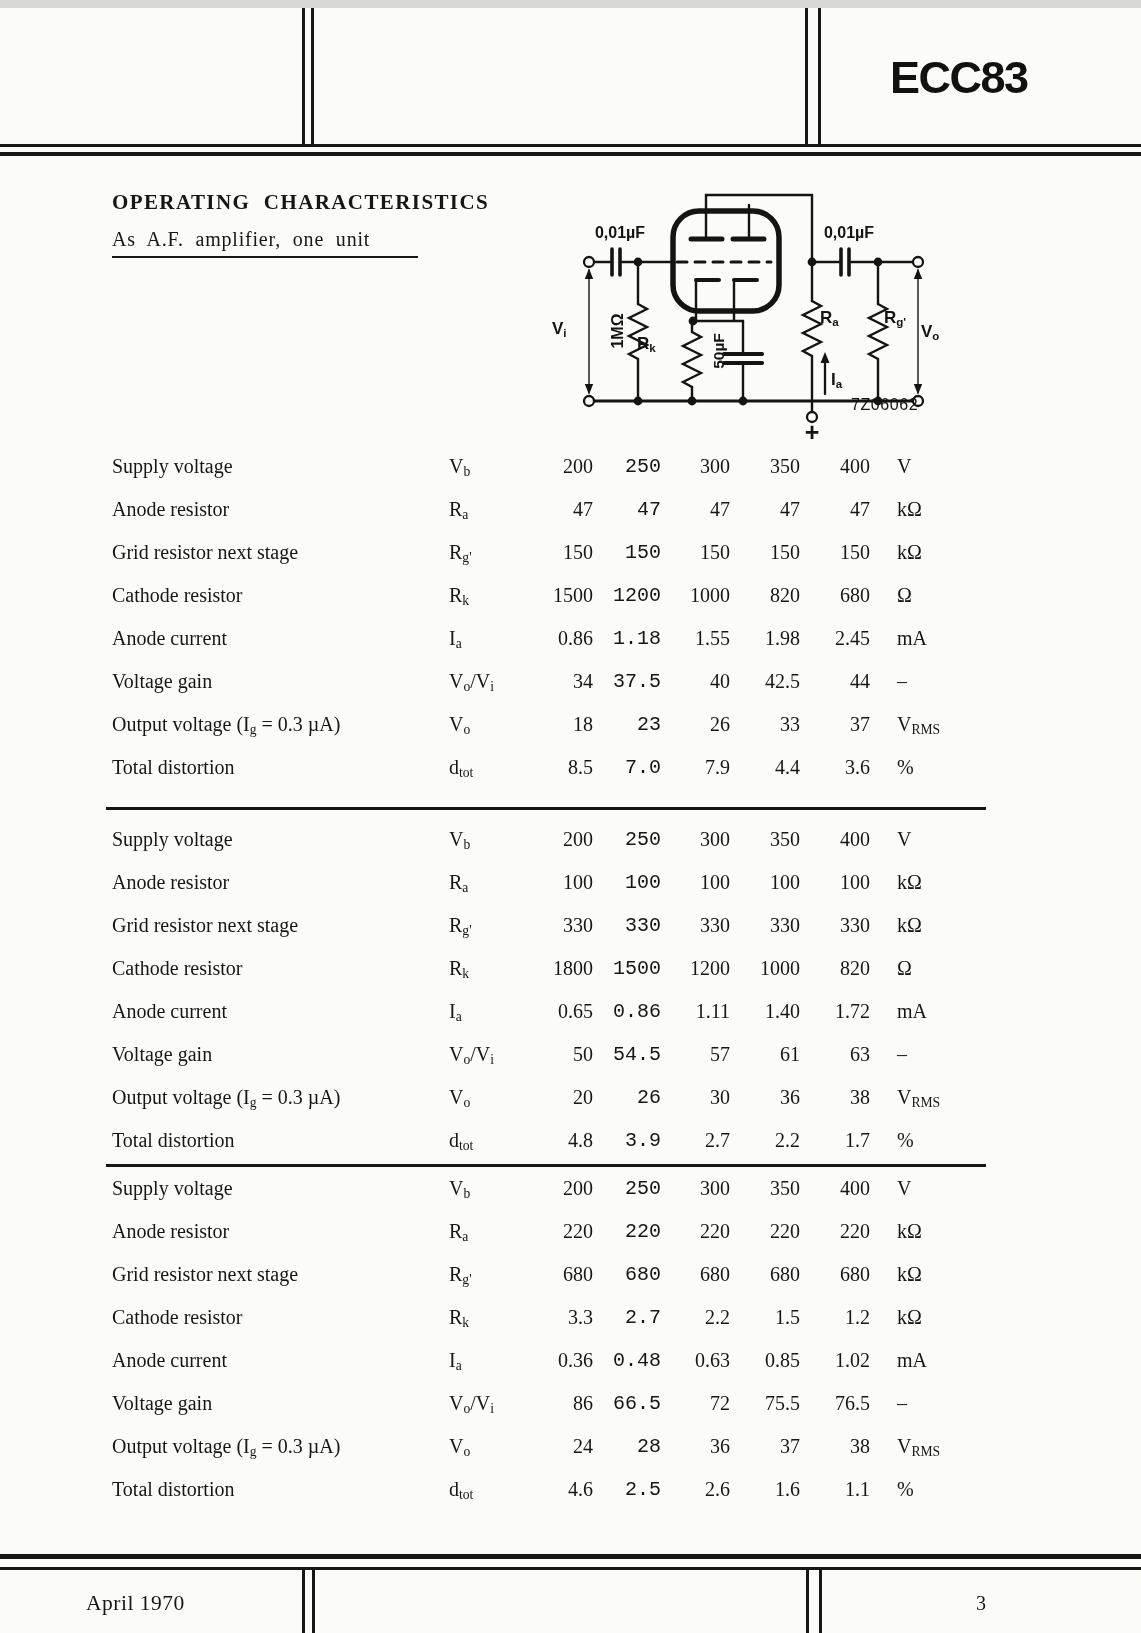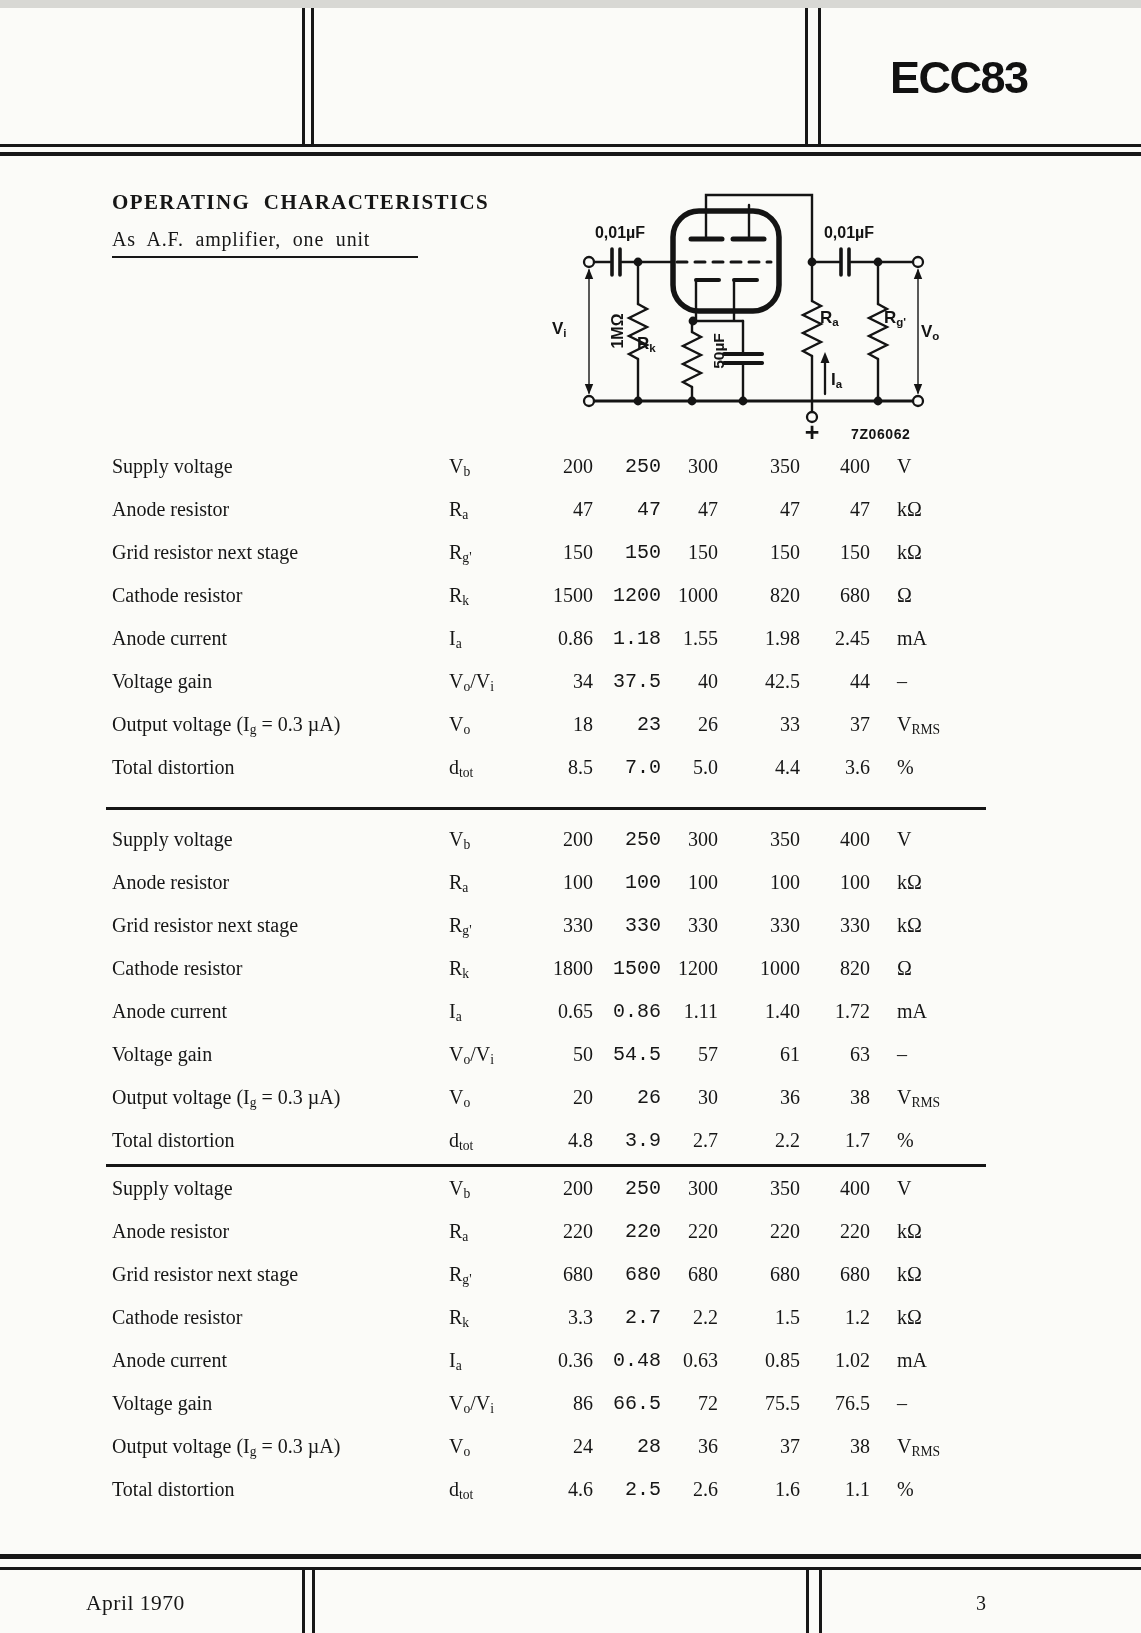--- a/index.html
+++ b/index.html
@@ -35,9 +35,9 @@
   .slab.rot{transform:translate(-50%,-50%) rotate(-90deg); transform-origin:center;}
   .slab.ctr{transform:translate(-50%,-50%);}
   #drawing-number{
-    position:absolute; left:851px; top:418px;
-    font-family:"Liberation Sans", sans-serif; font-weight:bold;
-    font-size:14px; letter-spacing:0.6px; color:#141414;
+    position:absolute; left:851px; top:388px;
+    font-family:"Liberation Sans", sans-serif; font-weight:normal;
+    font-size:16px; letter-spacing:0.6px; color:#141414;
   }
   
   .ttable{position:absolute; left:112px; width:890px;}

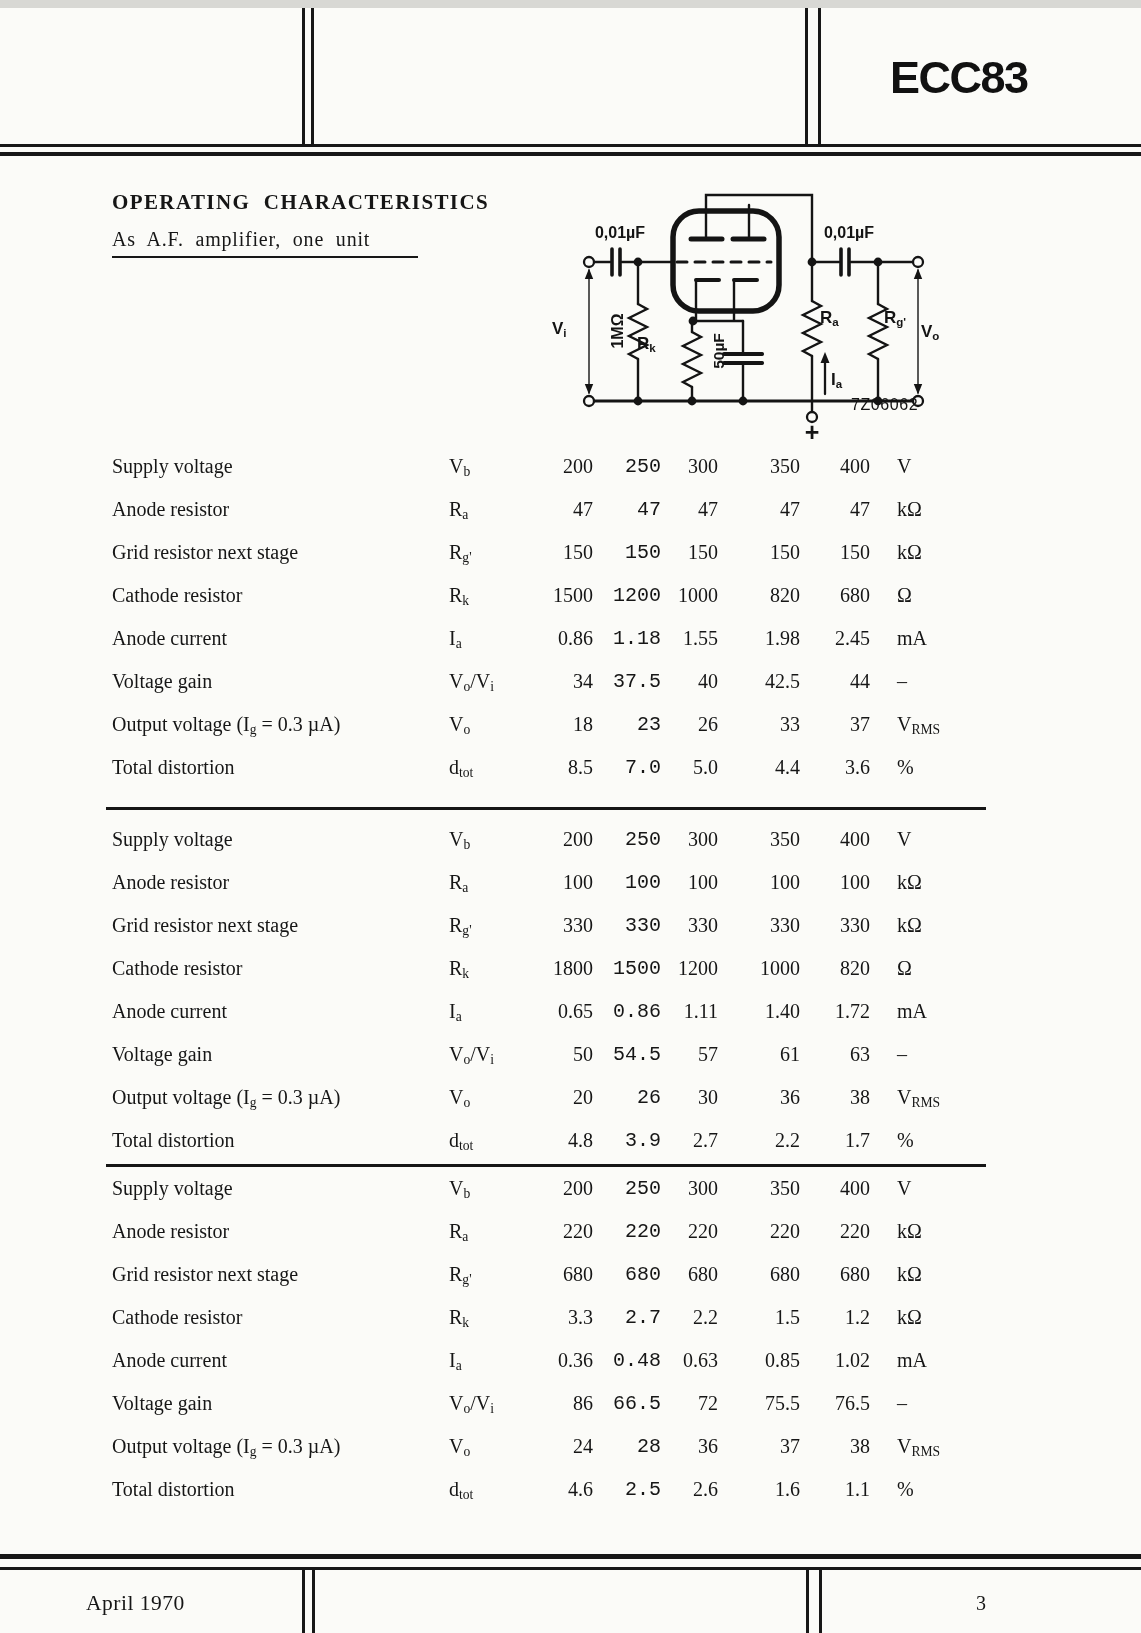--- a/index.html
+++ b/index.html
@@ -46,7 +46,7 @@
   .tlabel{left:0;}
   .tsym{left:337px;}
   .tval{width:95px; text-align:right;}
-  .tv0{left:386px;} .tv1{left:454px;font-family:Liberation Mono, monospace;} .tv2{left:511px;font-family:Liberation Serif, serif;} .tv3{left:593px;} .tv4{left:663px;}
+  .tv0{left:386px;} .tv1{left:454px;font-family:Liberation Mono, monospace;} .tv2{left:523px;font-family:Liberation Serif, serif;} .tv3{left:593px;} .tv4{left:663px;}
   .tunit{left:785px;}
   .trule{position:absolute; left:106px; width:880px; height:3px; background:#161616;}
   

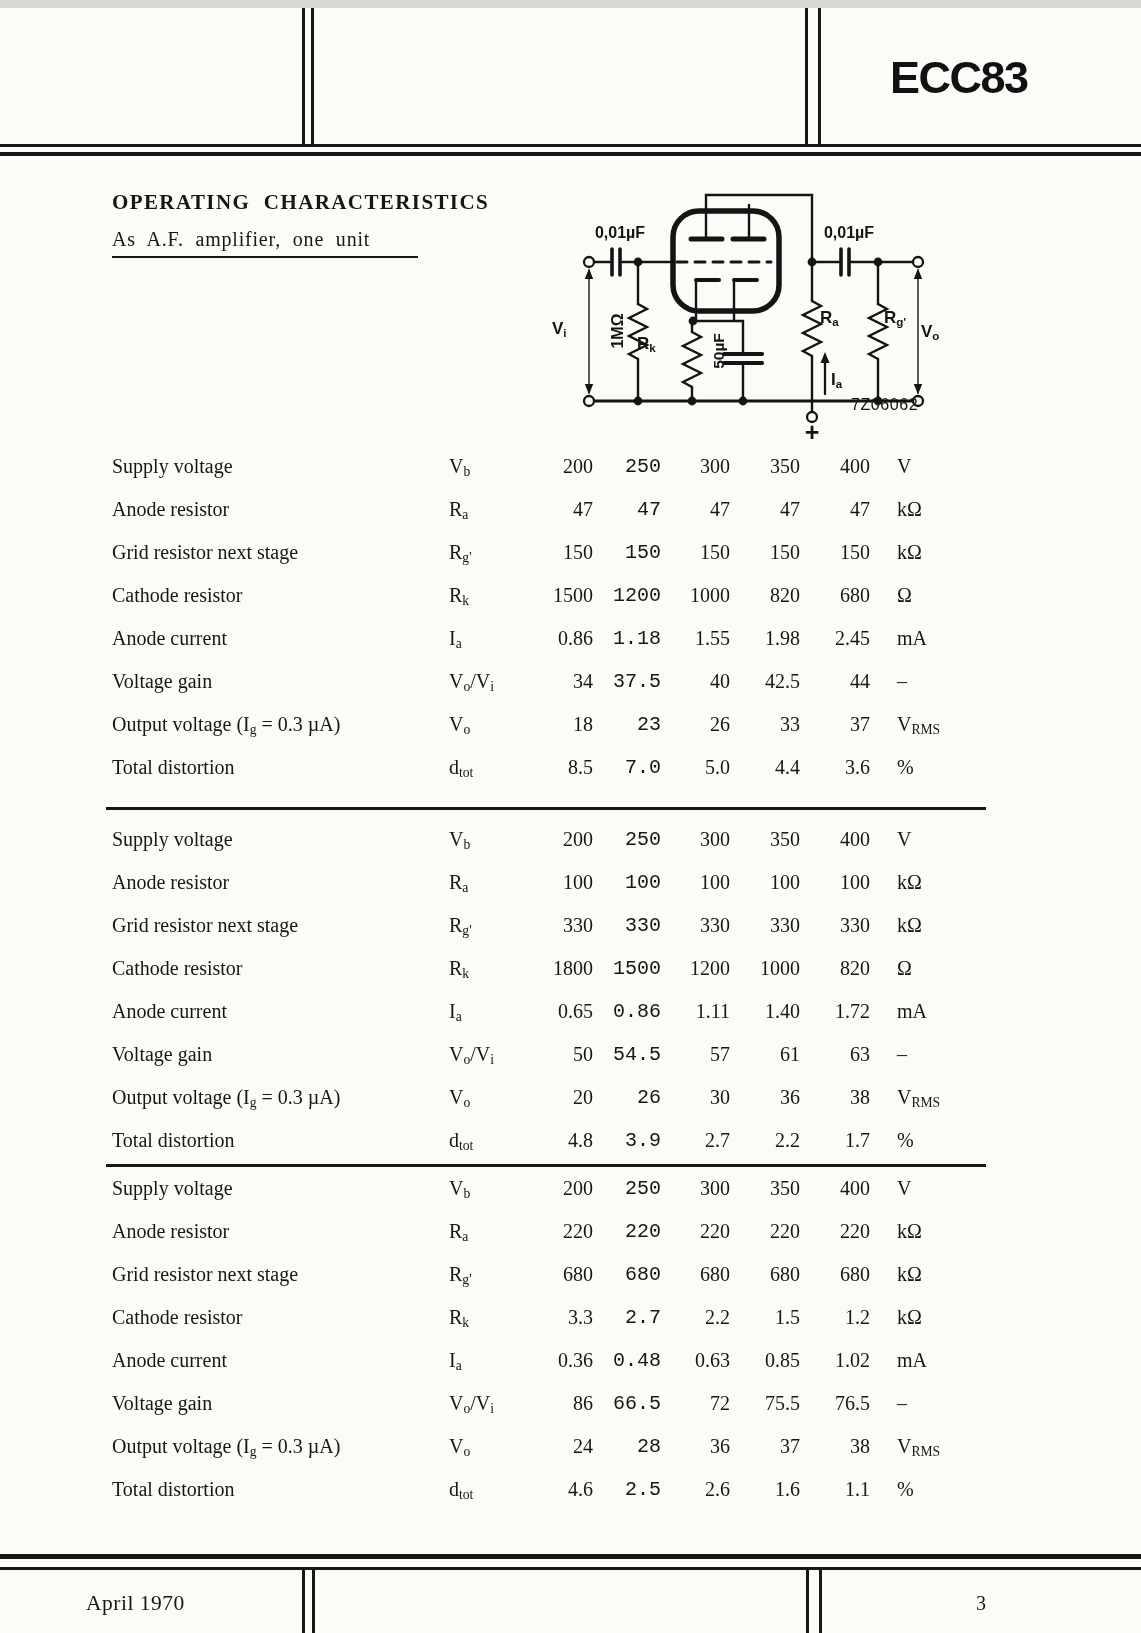--- a/index.html
+++ b/index.html
@@ -220,7 +220,7 @@
         <span class="tcell tsym">d<sub>tot</sub></span>
         <span class="tcell tval tv0">8.5</span>
         <span class="tcell tval tv1">7.0</span>
-        <span class="tcell tval tv2">5.0</span>
+        <span class="tcell tval tv2">7.9</span>
         <span class="tcell tval tv3">4.4</span>
         <span class="tcell tval tv4">3.6</span>
         <span class="tcell tunit">%</span>

